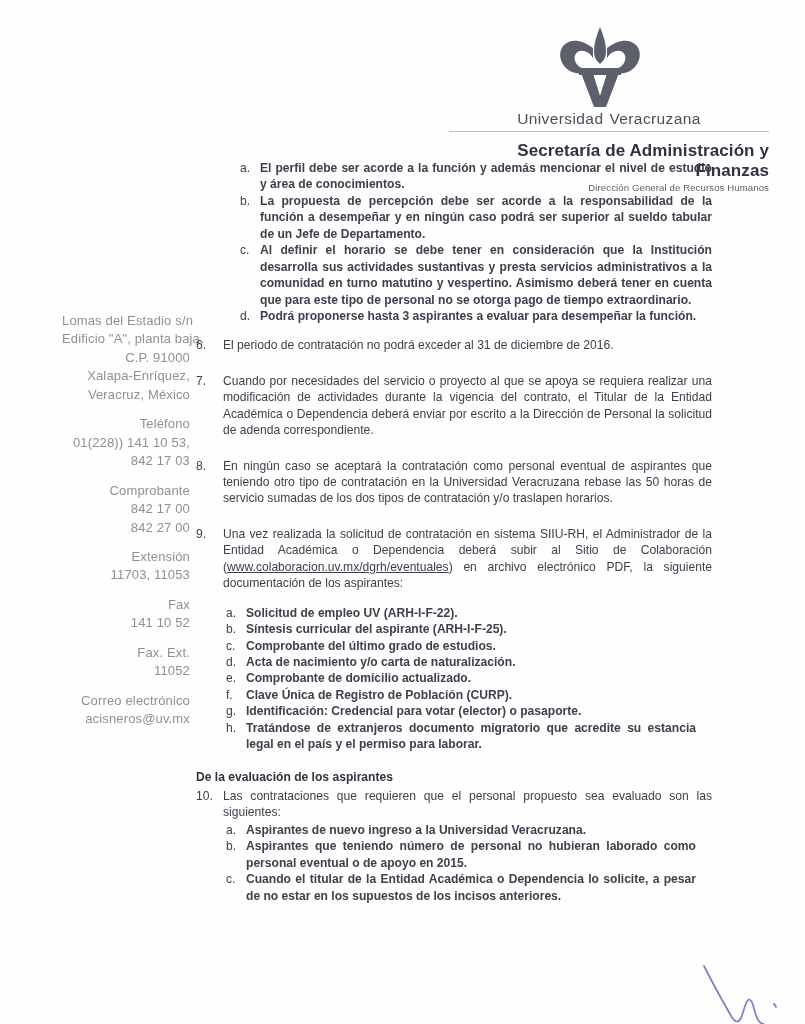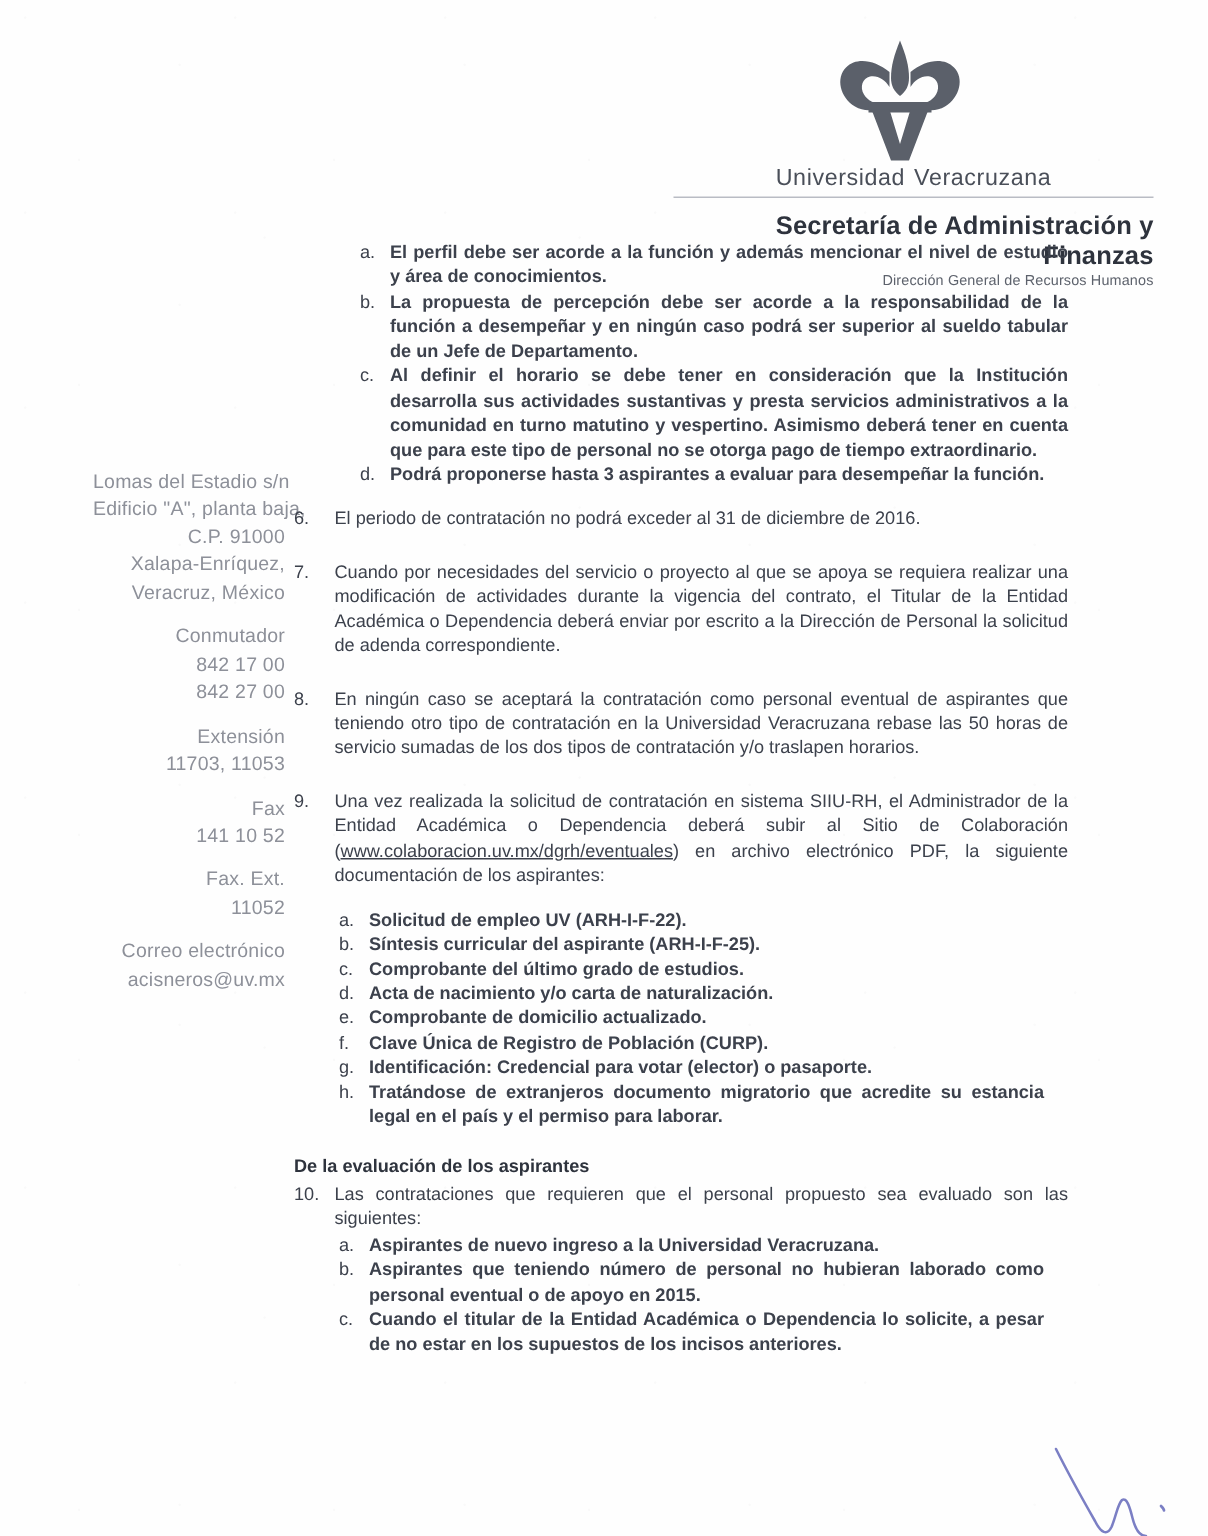--- a/index.html
+++ b/index.html
@@ -208,6 +208,11 @@
       <div class="side-line">Veracruz, México</div>
     </div>
 
+    <div class="side-block">
+      <div class="side-line">Teléfono</div>
+      <div class="side-line">01(228)) 141 10 53,</div>
+      <div class="side-line">842 17 03</div>
+    </div>
 
     <div class="side-block">
       <div class="side-line">Conmutador</div>

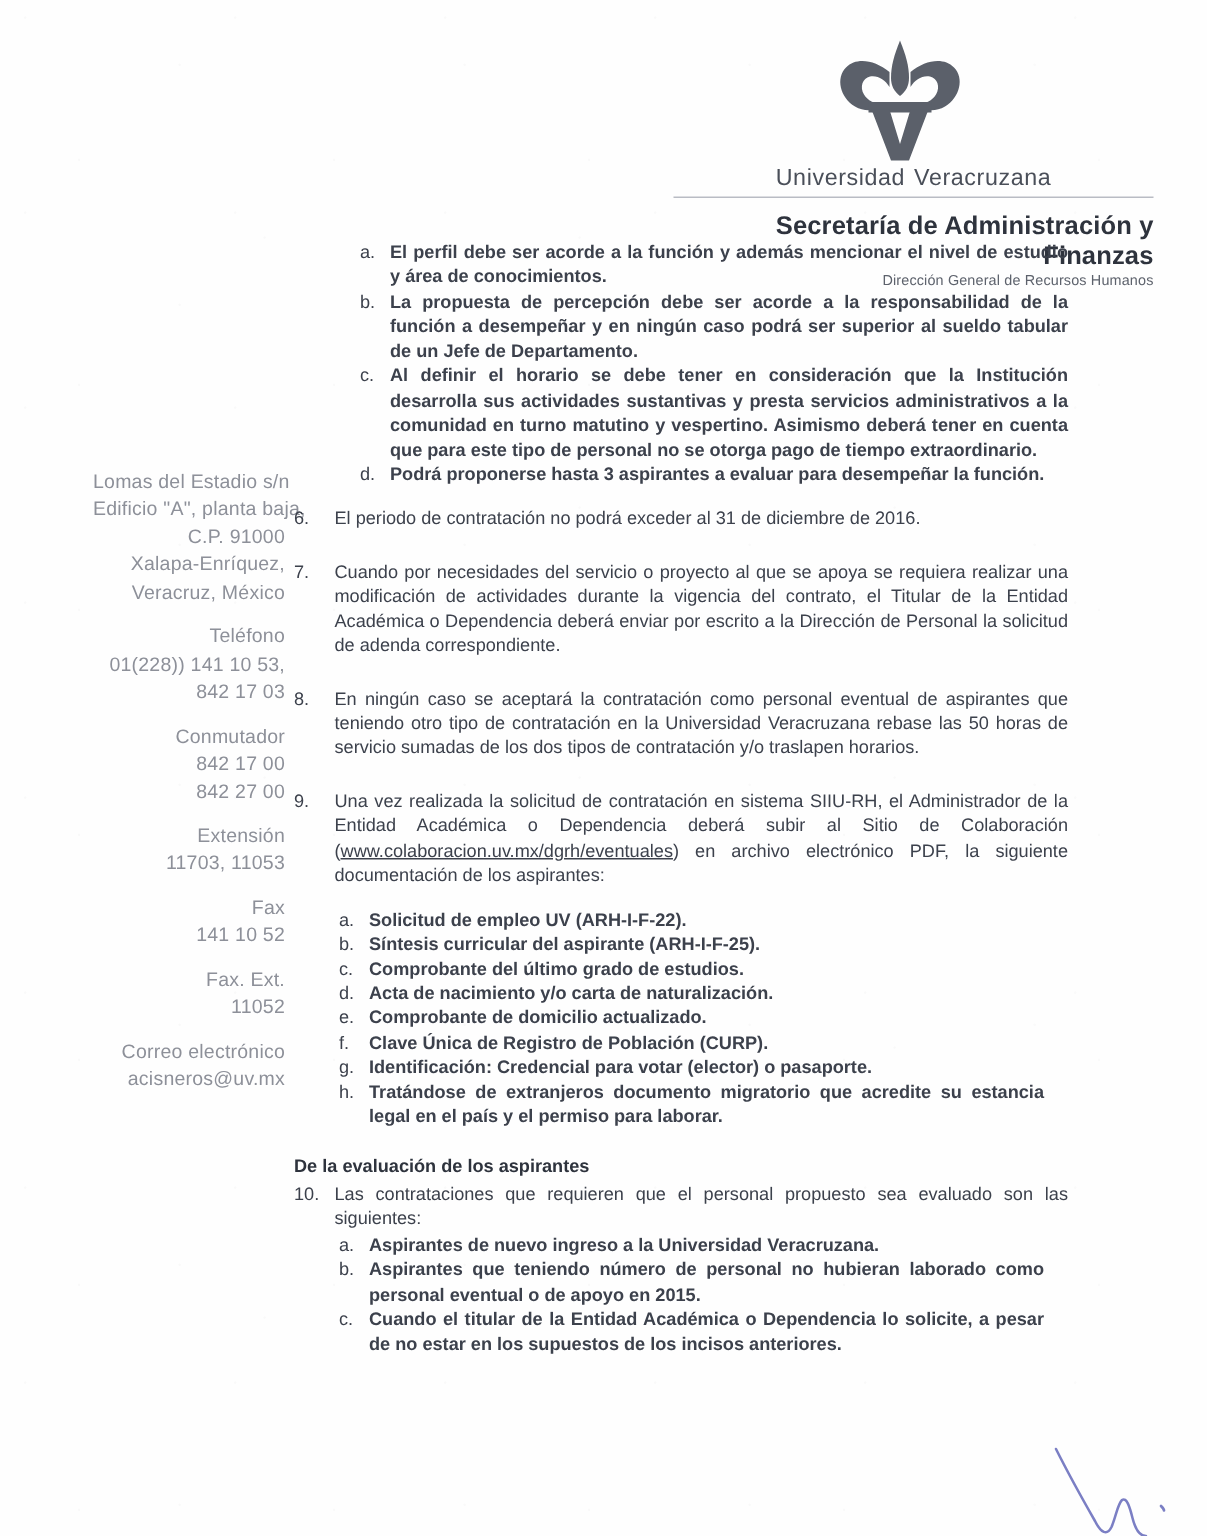--- a/index.html
+++ b/index.html
@@ -215,7 +215,7 @@
     </div>
 
     <div class="side-block">
-      <div class="side-line">Conmutador</div>
+      <div class="side-line">Comprobante</div>
       <div class="side-line">842 17 00</div>
       <div class="side-line">842 27 00</div>
     </div>

